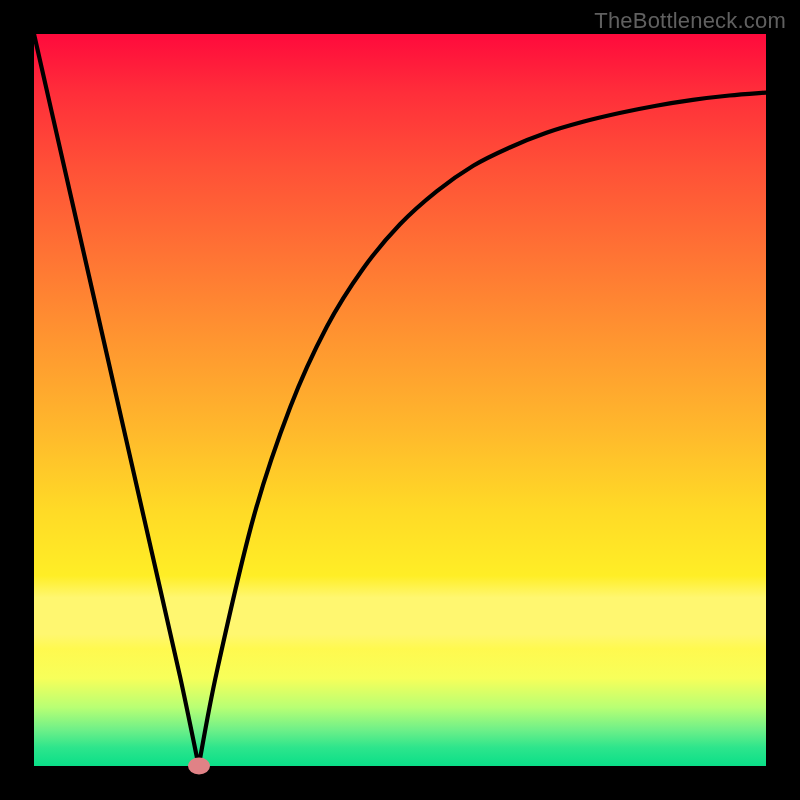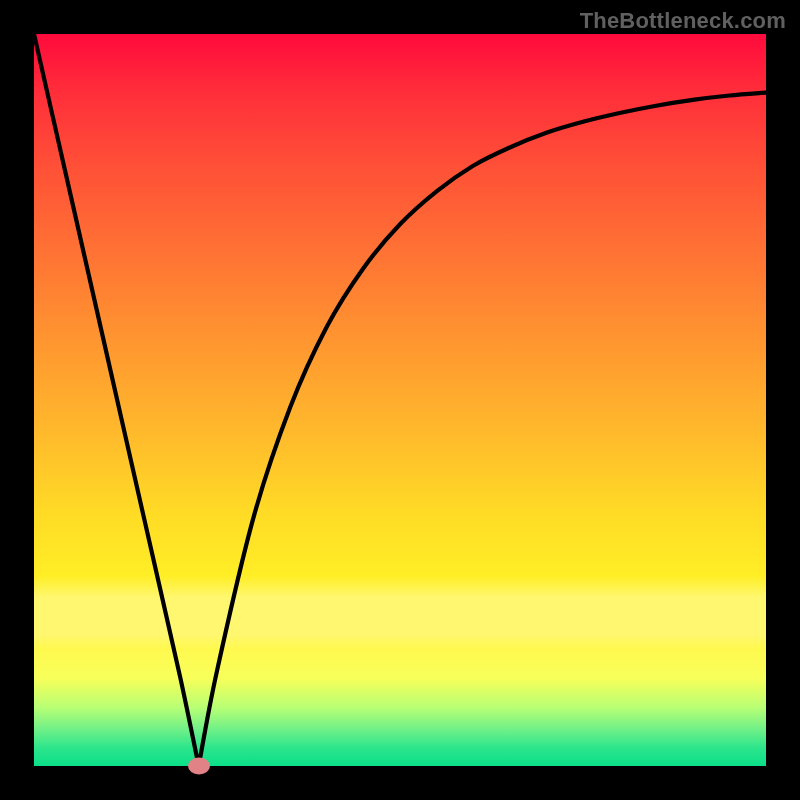--- a/index.html
+++ b/index.html
@@ -53,7 +53,7 @@
     color: #606060;
     font-size: 22px;
     letter-spacing: 0.2px;
-    font-weight: 700;
+    font-weight: 400;
     user-select: none;
   }
   svg.curve {

